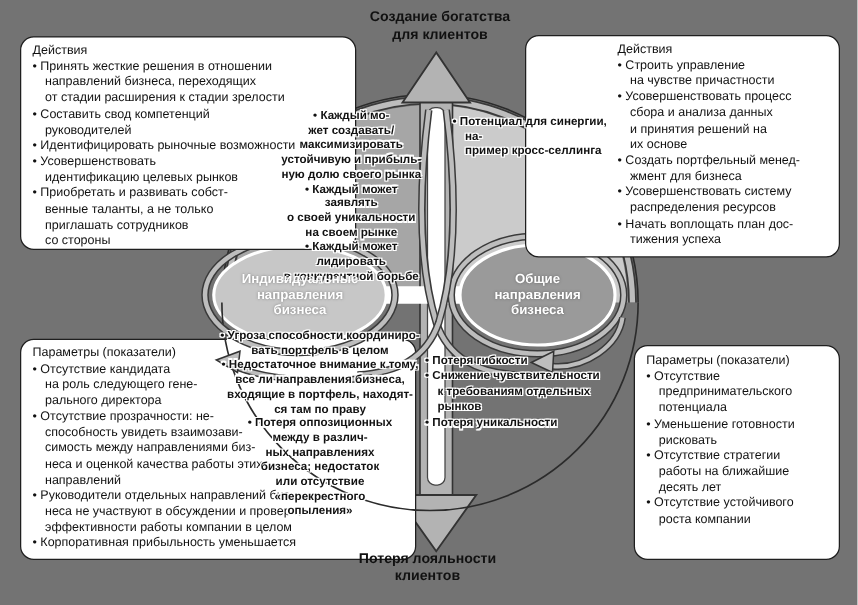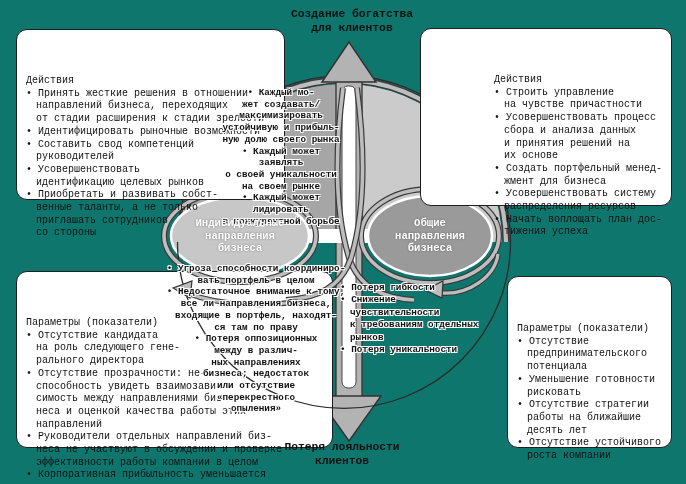--- a/index.html
+++ b/index.html
@@ -5,7 +5,7 @@
   html,body{margin:0;padding:0;background:#fff;}
   #stage{
     position:relative;width:686px;height:484px;overflow:hidden;
-    font-family:Liberation Mono, monospace;color:#111;background:#0f766e;
+    font-family:Liberation Sans, sans-serif;color:#111;background:#737373;
   }
   #stage svg{position:absolute;left:0;top:0;}
   .layer0{z-index:0;}

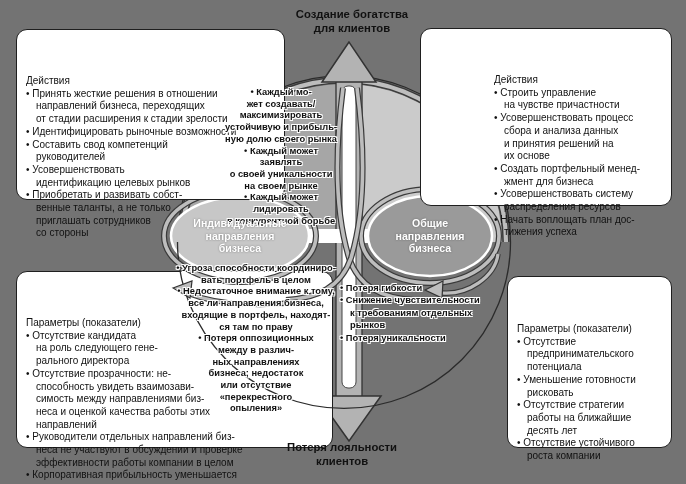--- a/index.html
+++ b/index.html
@@ -16,7 +16,7 @@
   }
   .box-tl,.box-tr{z-index:3;}
   .box-bl,.box-br{z-index:1;}
-  .boxtext{position:absolute;z-index:4;font-size:10px;line-height:12.7px;margin-top:40px;}
+  .boxtext{position:absolute;z-index:4;font-size:10px;line-height:12.7px;}
   .boxtitle{white-space:pre-line;}
   .bullet{position:relative;padding-left:10px;text-indent:-10px;white-space:pre-line;}
   .bullet::before{content:"• ";}

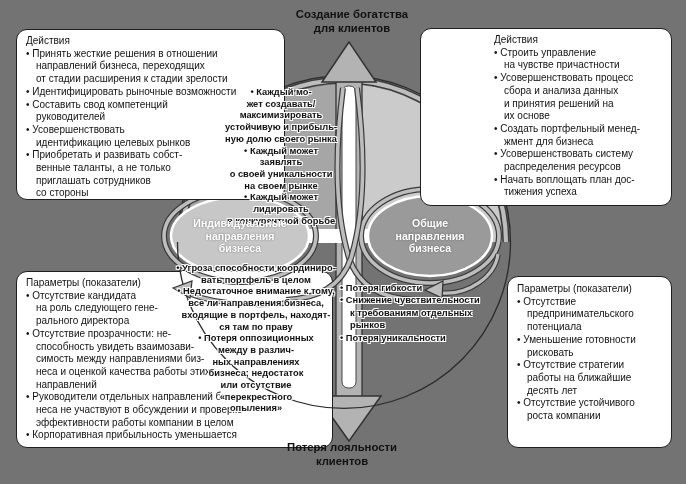--- a/index.html
+++ b/index.html
@@ -188,6 +188,8 @@
     </div>
 
   <div class="innerlist" style="left:362px;top:92px;width:128px;">
+      <div class="bullet">Потенциал для синергии, на-
+пример кросс-селлинга</div>
     </div>
 
   <div class="innerlist centered" style="left:160px;top:263px;width:192px;">

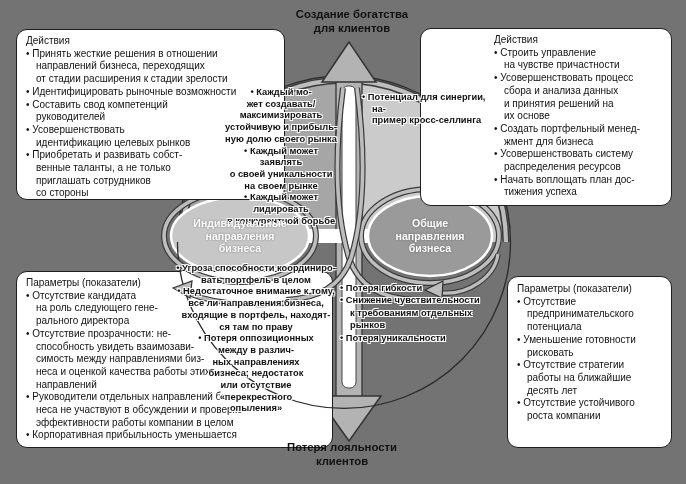--- a/index.html
+++ b/index.html
@@ -110,9 +110,9 @@
         <div class="bullet">Принять жесткие решения в отношении
 направлений бизнеса, переходящих
 от стадии расширения к стадии зрелости</div>
-        <div class="bullet">Идентифицировать рыночные возможности</div>
         <div class="bullet">Составить свод компетенций
 руководителей</div>
+        <div class="bullet">Идентифицировать рыночные возможности</div>
         <div class="bullet">Усовершенствовать
 идентификацию целевых рынков</div>
         <div class="bullet">Приобретать и развивать собст-

